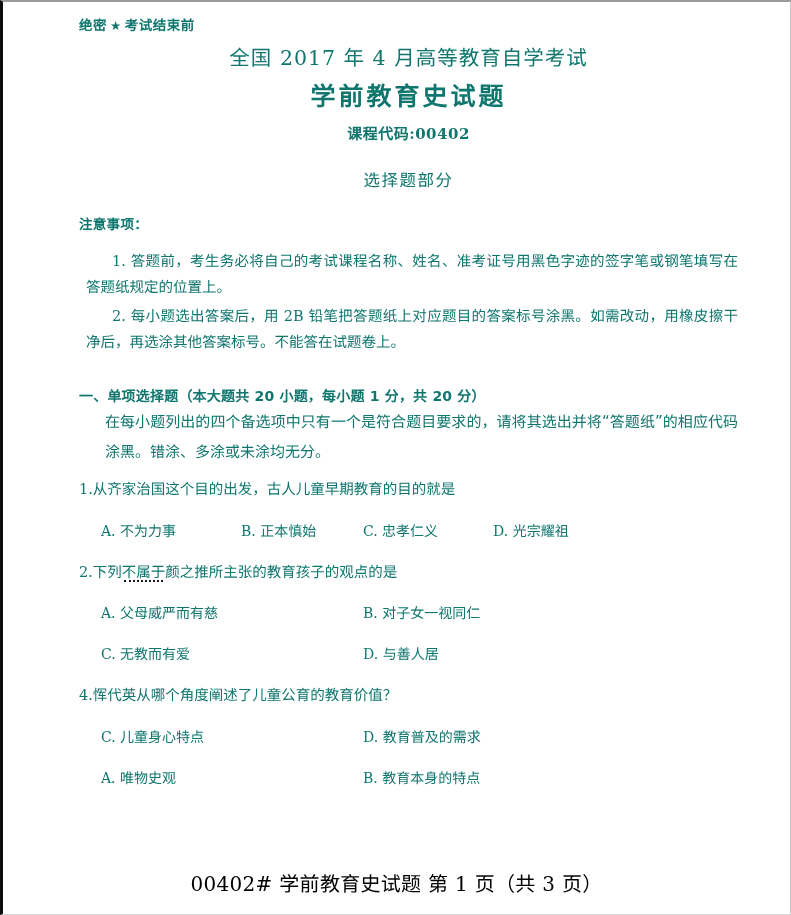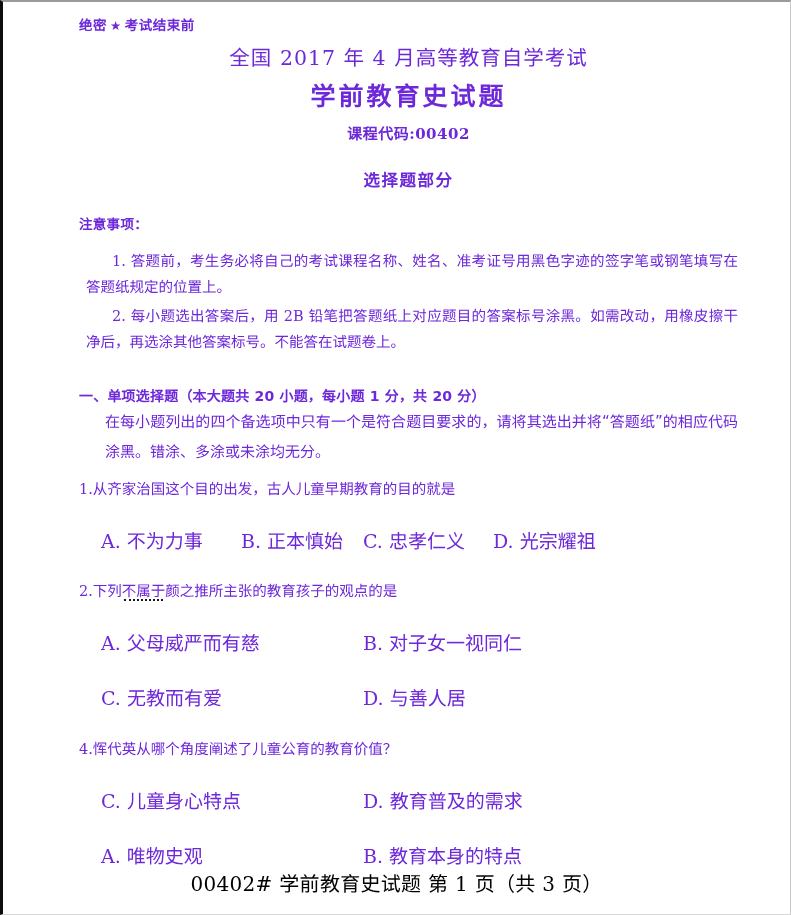--- a/index.html
+++ b/index.html
@@ -30,7 +30,7 @@
     height: 100%;
     padding: 14px 52px 0 76px;
     box-sizing: border-box;
-    color: #6d28d9;
+    color: #0f766e;
   }
 
   

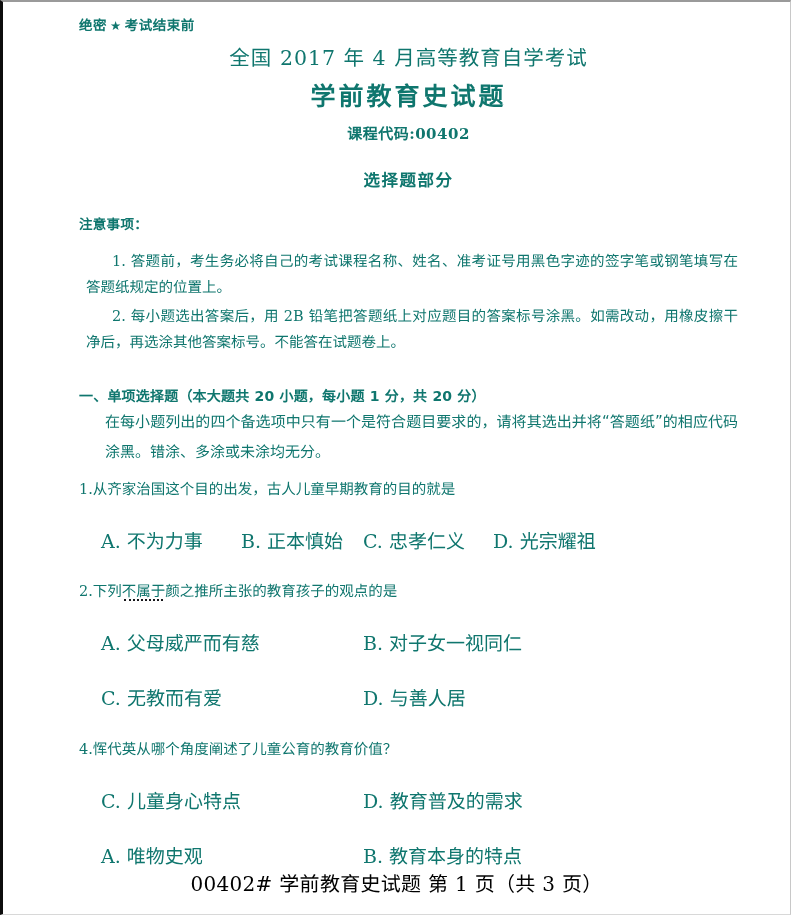--- a/index.html
+++ b/index.html
@@ -81,7 +81,7 @@
   }
   .part-title {
     font-family: "DejaVu Sans", sans-serif;
-    font-weight: bold;
+    font-weight: normal;
     font-size: 16.5px;
     text-align: center;
     letter-spacing: 1.5px;

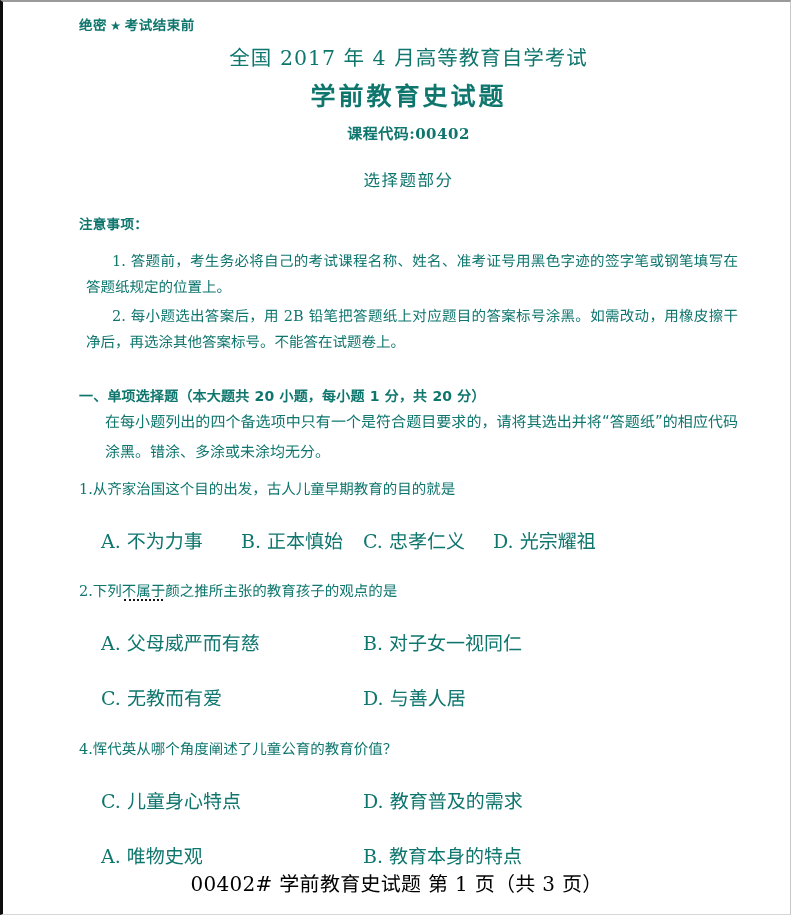--- a/index.html
+++ b/index.html
@@ -147,7 +147,7 @@
   .opts {
     position: relative;
     font-family: "DejaVu Serif", serif;
-    font-size: 19px;
+    font-size: 14px;
     line-height: 1.92;
     padding-left: 22px;
     white-space: nowrap;

